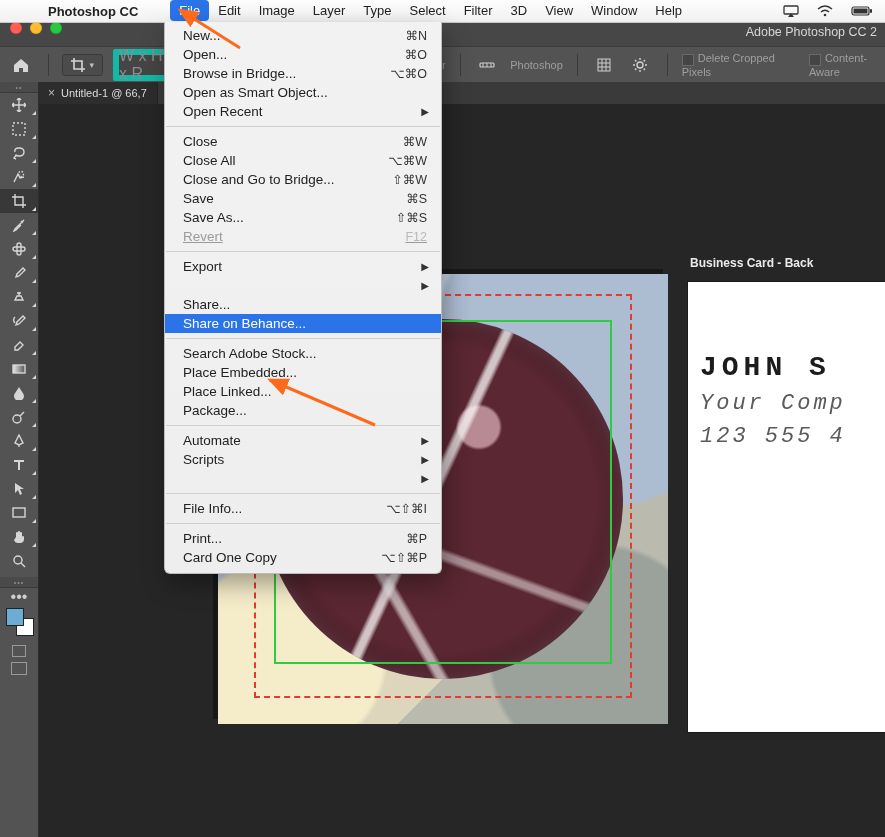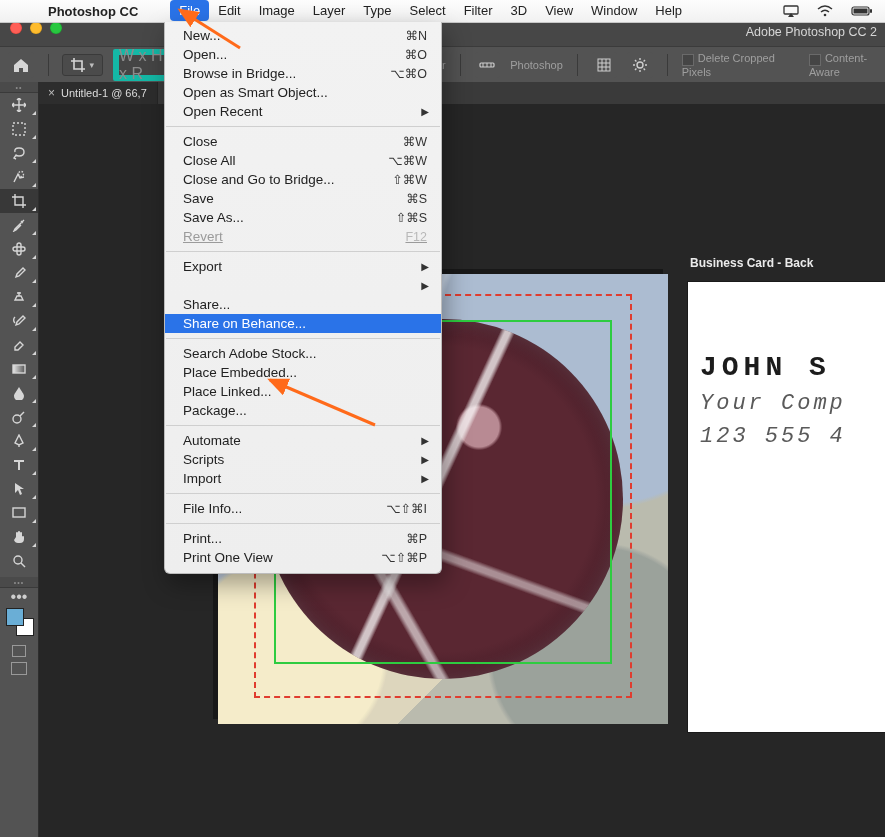--- a/index.html
+++ b/index.html
@@ -565,7 +565,6 @@
       <span class="arrow">▶</span>
     </div>
     <div class="dd-row">
-      <span class="label">Import</span>
       <span class="arrow">▶</span>
     </div>
     <div class="dd-sep"></div>

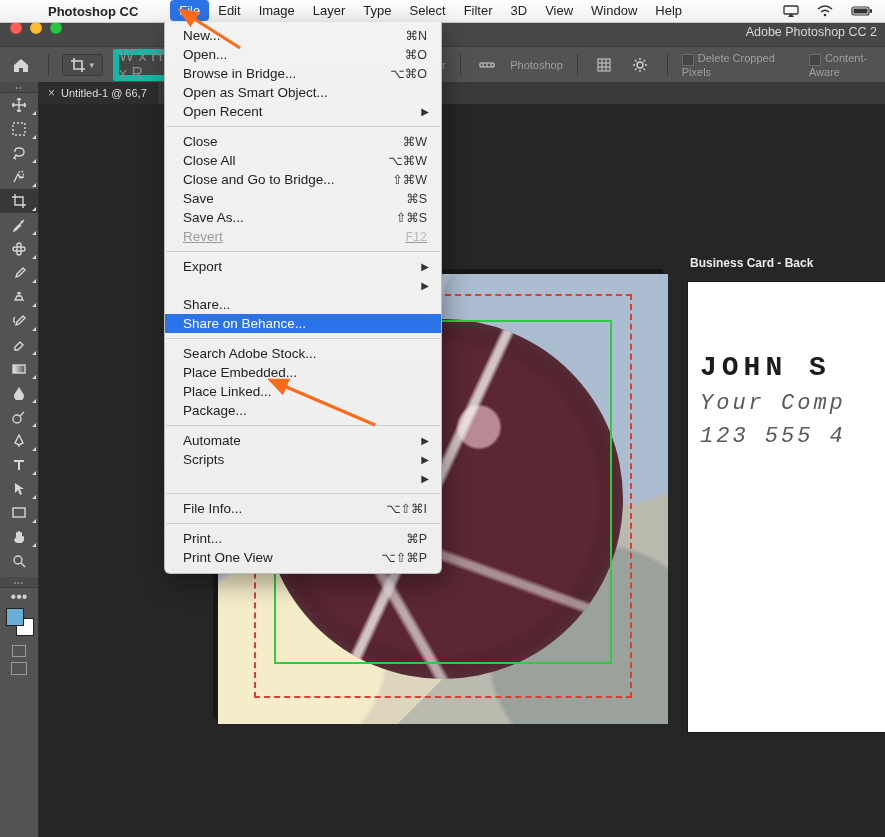--- a/index.html
+++ b/index.html
@@ -578,7 +578,7 @@
       <span class="short">⌘P</span>
     </div>
     <div class="dd-row">
-      <span class="label">Print One View</span>
+      <span class="label">Card One Copy</span>
       <span class="short">⌥⇧⌘P</span>
     </div>
   </div>

